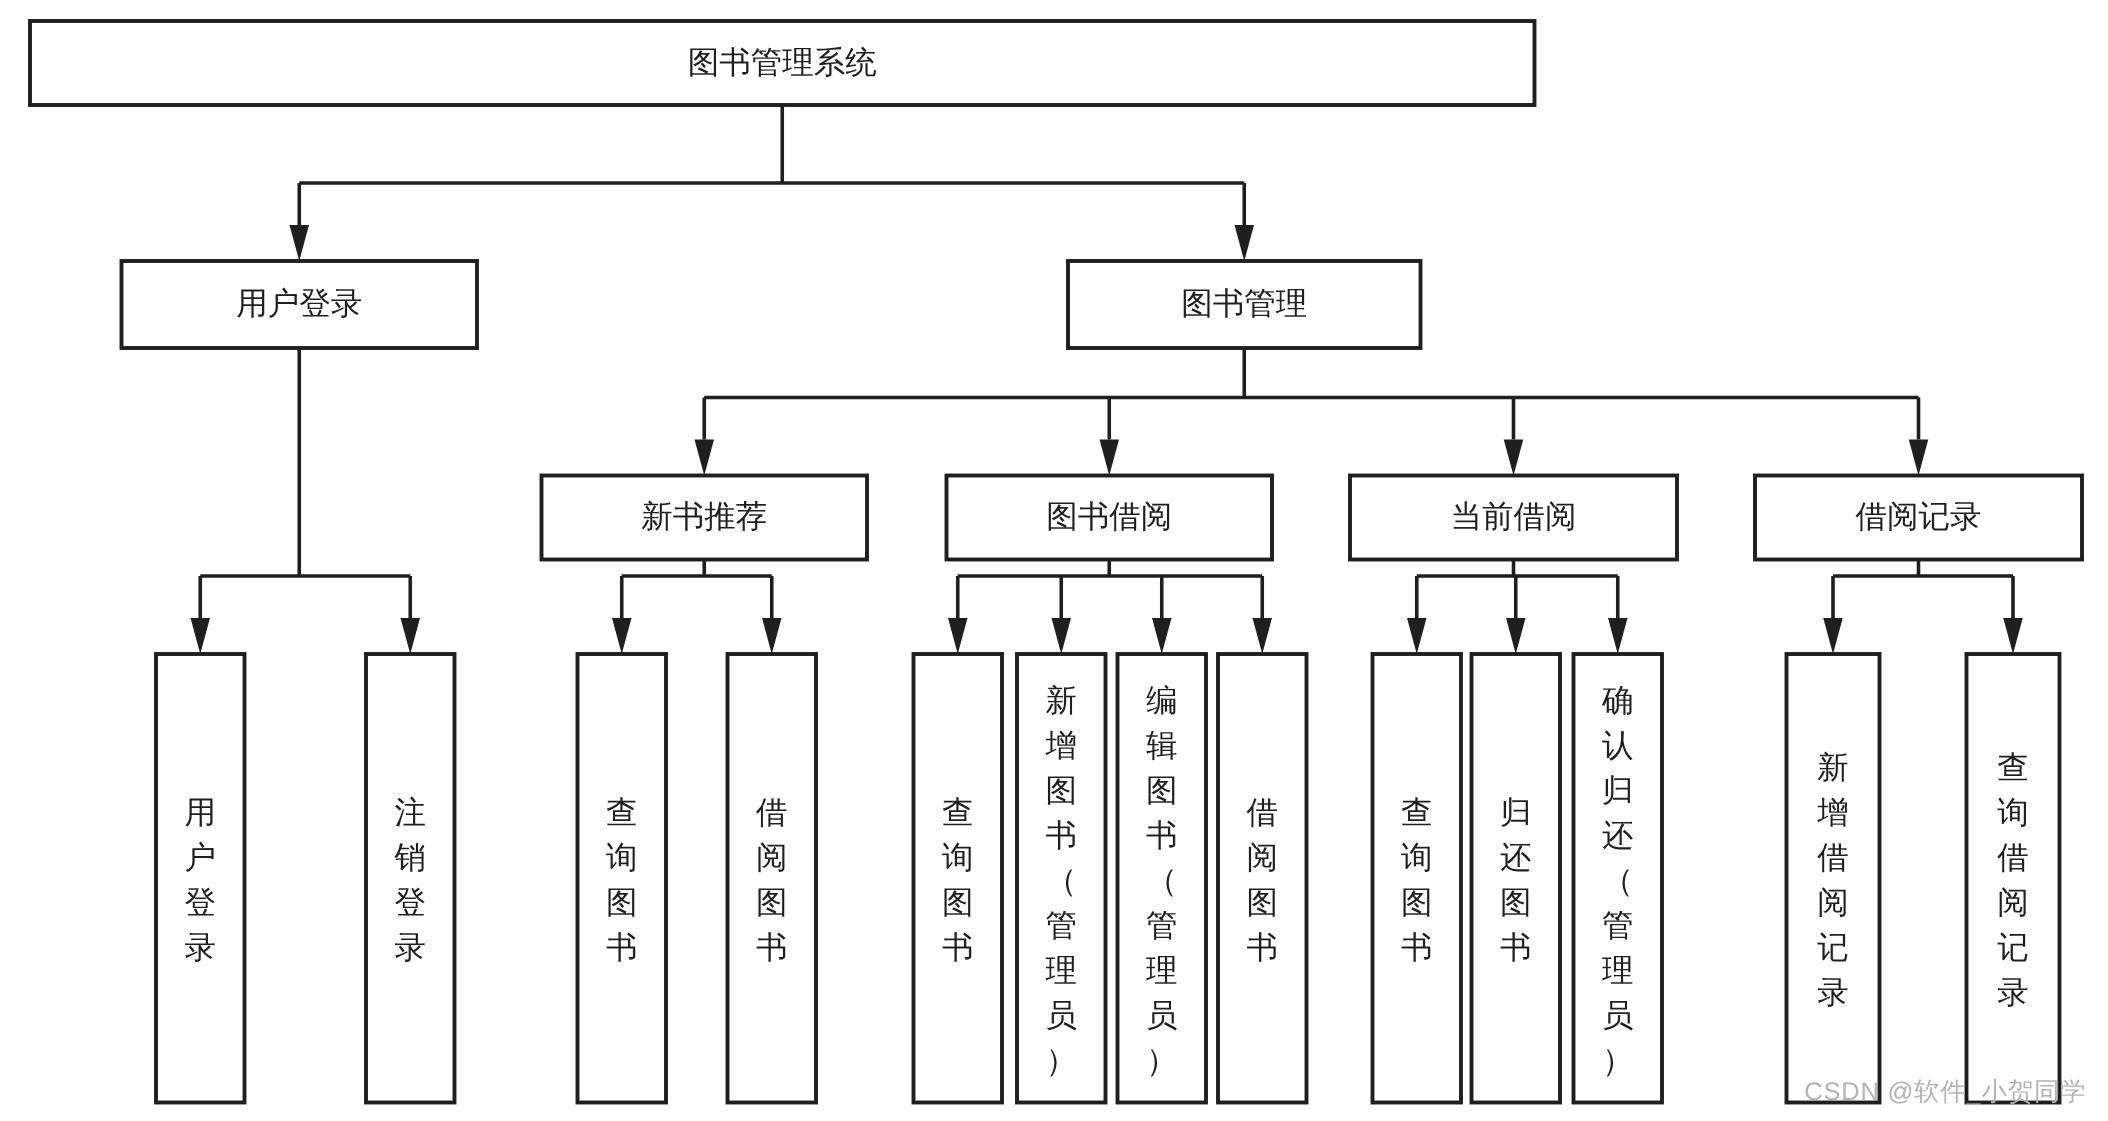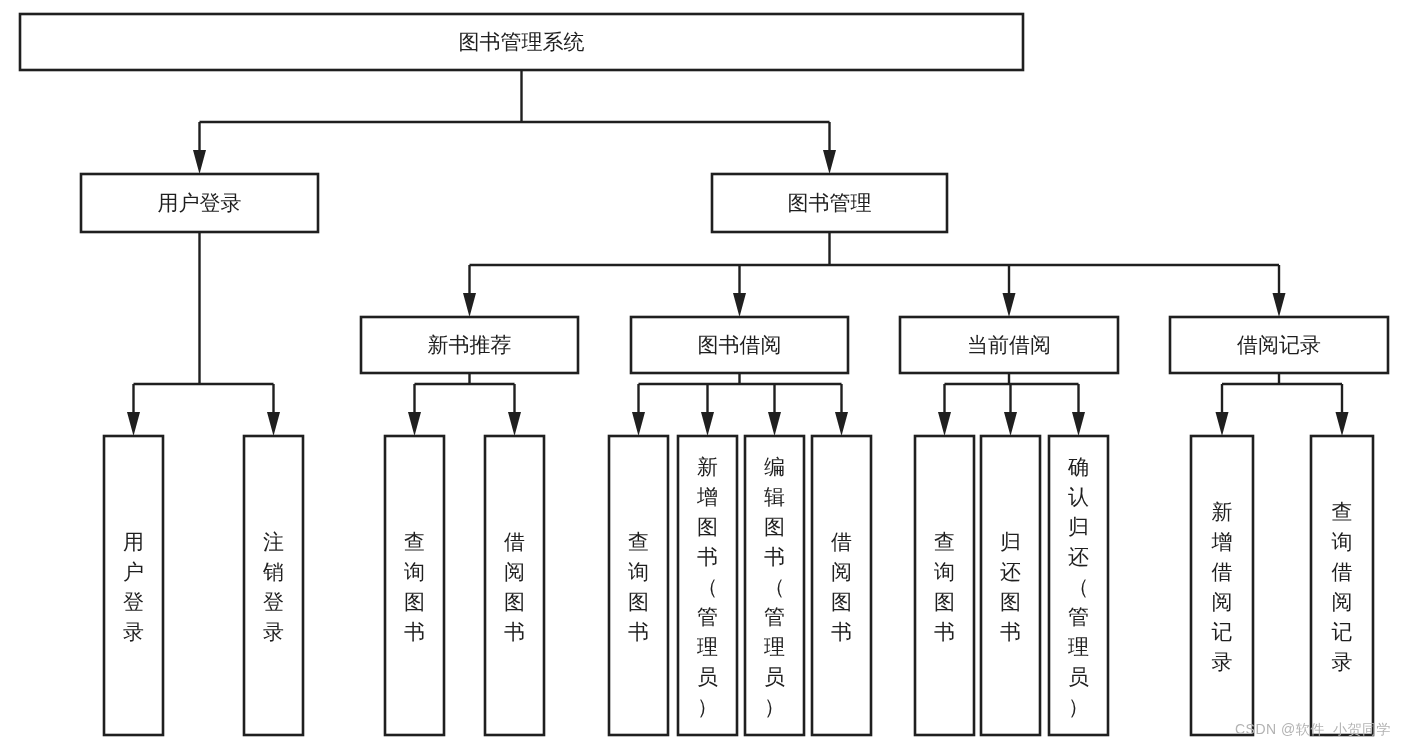--- a/index.html
+++ b/index.html
@@ -61,7 +61,7 @@
     right: 14px;
     bottom: 8px;
     font-family: "Liberation Sans", "DejaVu Sans", sans-serif;
-    font-size: 14px;
+    font-size: 17px;
     color: #b3b3b3;
     white-space: nowrap;
     letter-spacing: 0.5px;

